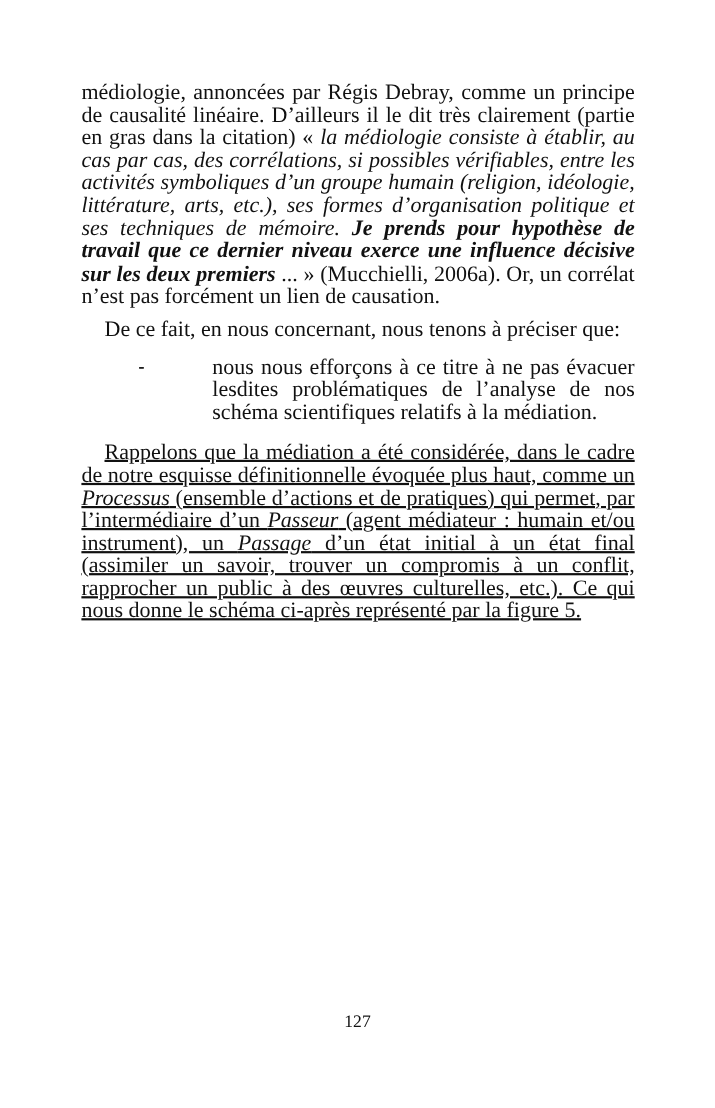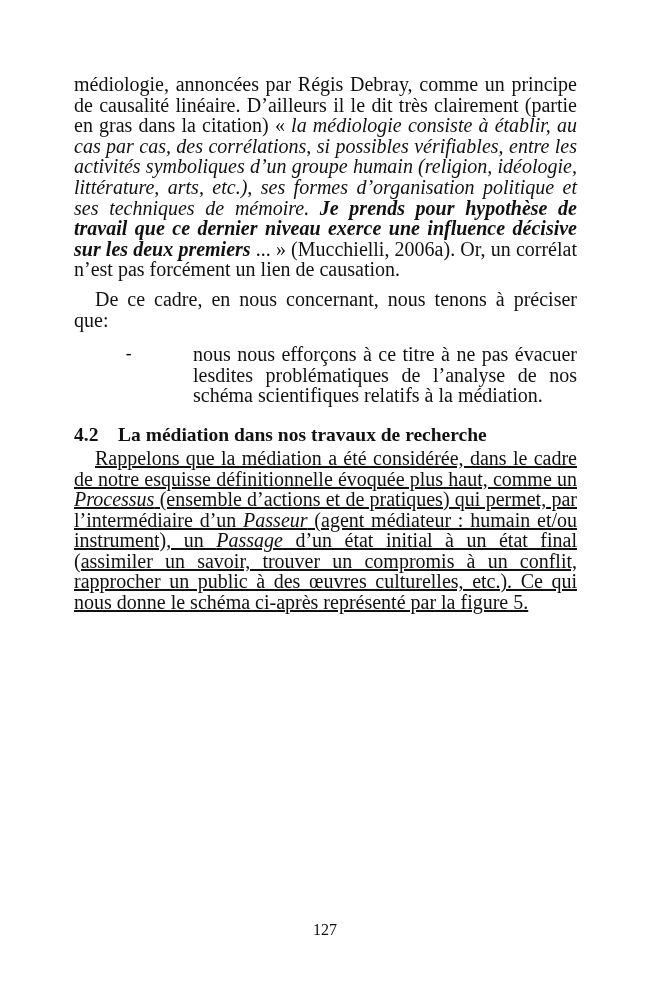--- a/index.html
+++ b/index.html
@@ -82,7 +82,7 @@
 
   <p class="para1"><span>médiologie, annoncées par Régis Debray, comme un principe de causalité linéaire. D’ailleurs il le dit très clairement (partie en gras dans la citation) « </span><em>la médiologie consiste à établir, au cas par cas, des corrélations, si possibles vérifiables, entre les activités symboliques d’un groupe humain (religion, idéologie, littérature, arts, etc.), ses formes d’organisation politique et ses techniques de mémoire. </em><strong><em>Je prends pour hypothèse de travail que ce dernier niveau exerce une influence décisive sur les deux premiers</em></strong><span> ... » (Mucchielli, 2006a). Or, un corrélat n’est pas forcément un lien de causation.</span></p>
 
-  <p class="para2">De ce cadre, en nous concernant, nous tenons à préciser que:</p>
+  <p class="para2">De ce fait, en nous concernant, nous tenons à préciser que:</p>
 
   <ul class="list">
     <li class="list-item">

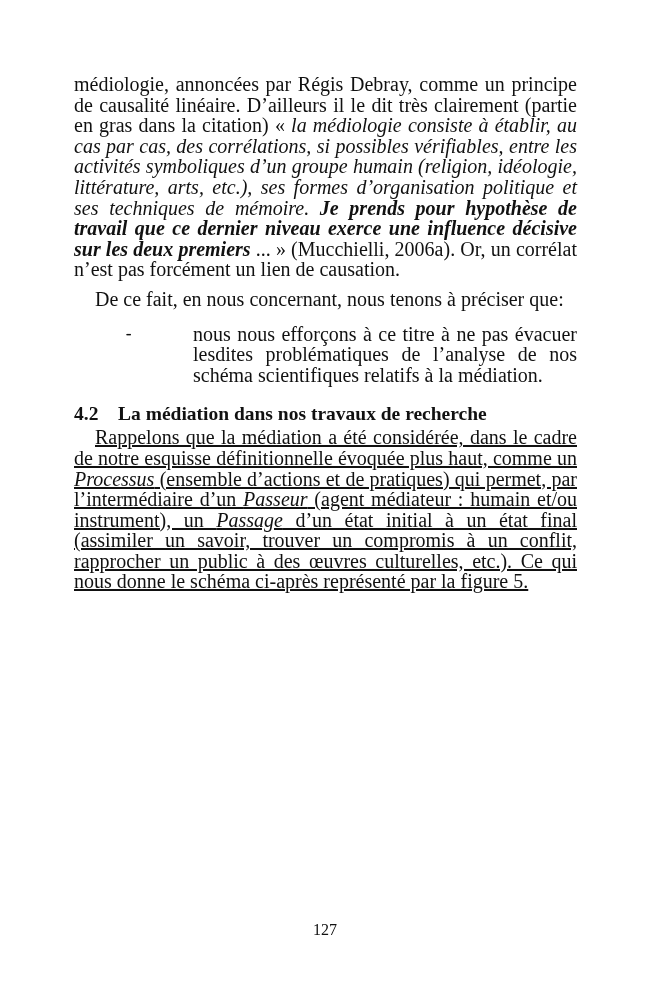--- a/index.html
+++ b/index.html
@@ -94,10 +94,6 @@
     </li>
   </ul>
 
-  <h2 class="heading">
-    <span class="num">4.2</span>
-    <span>La médiation dans nos travaux de recherche</span>
-  </h2>
 
   <p class="para3"><span>Rappelons que la médiation a été considérée, dans le cadre de notre esquisse définitionnelle évoquée plus haut, comme un </span><em>Processus</em><span> (ensemble d’actions et de pratiques) qui permet, par l’intermédiaire d’un </span><em>Passeur</em><span> (agent médiateur : humain et/ou instrument), un </span><em>Passage</em><span> d’un état initial à un état final (assimiler un savoir, trouver un compromis à un conflit, rapprocher un public à des œuvres culturelles, etc.). Ce qui nous donne le schéma ci-après représenté par la figure 5.</span></p>
 

